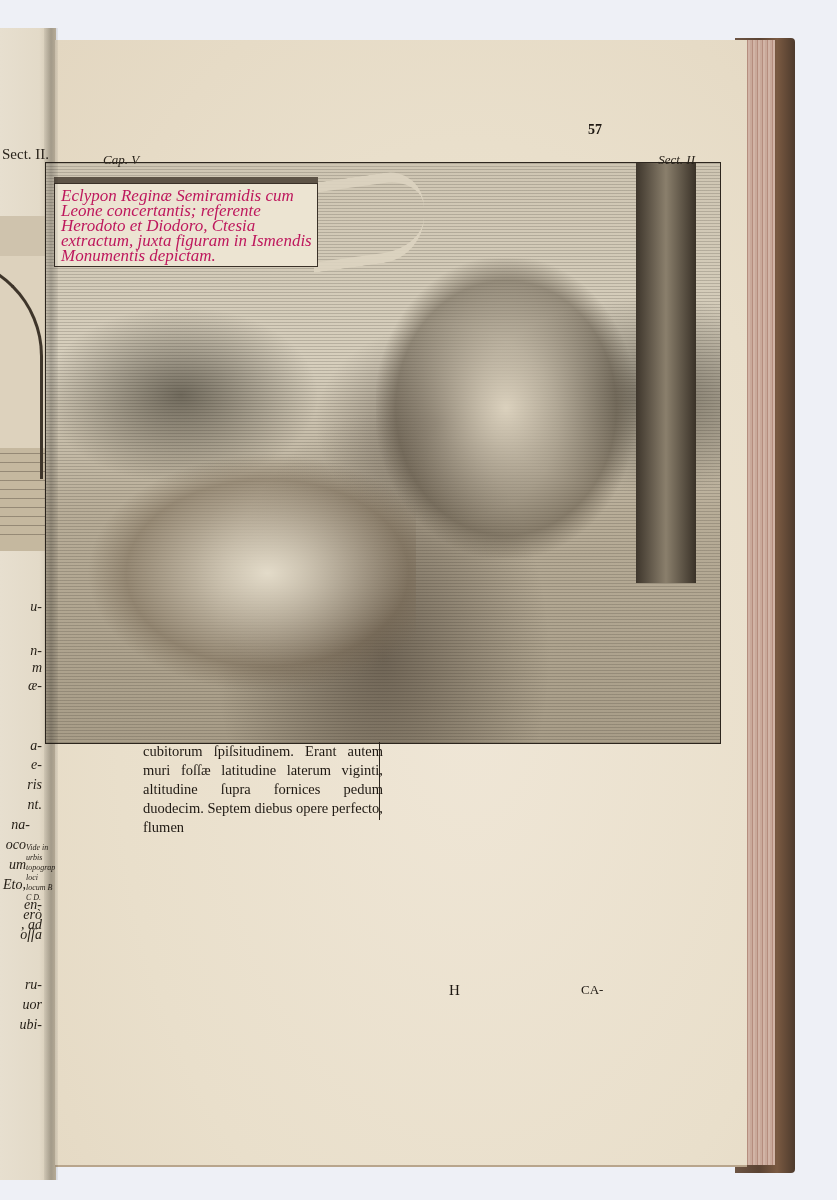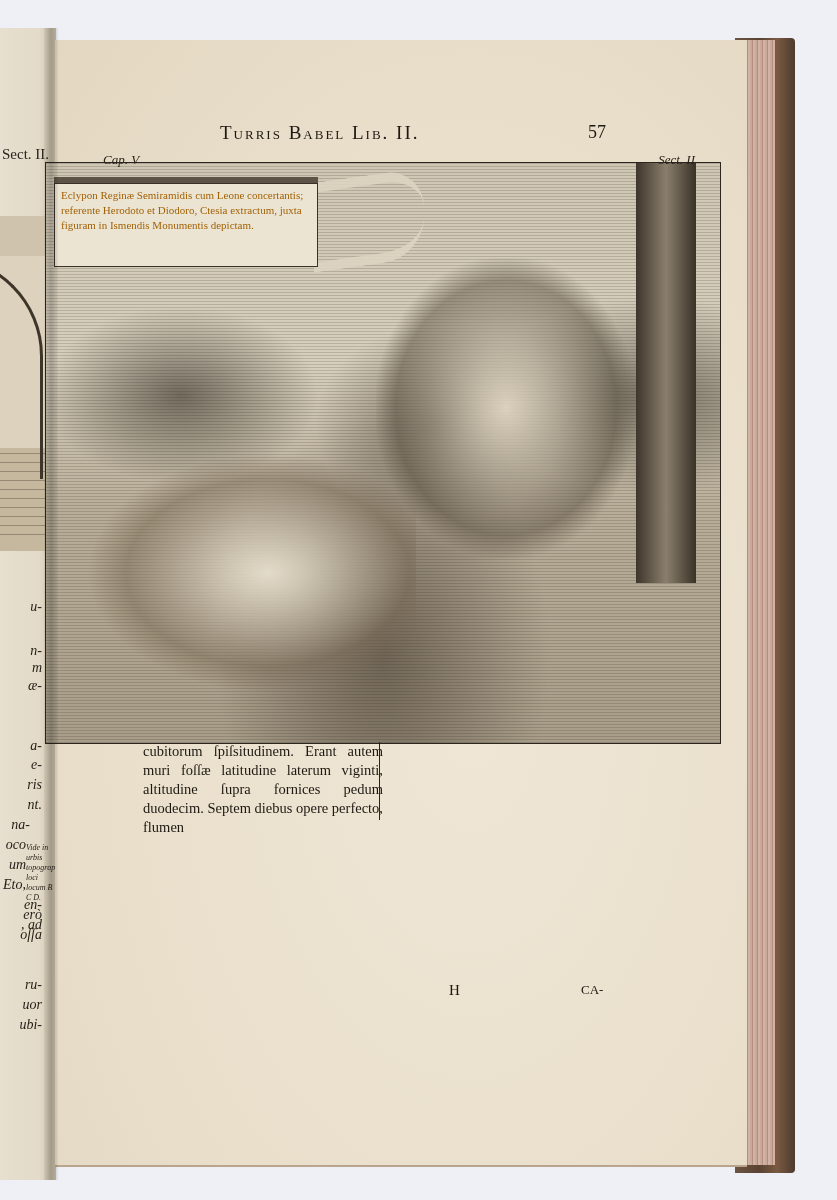--- a/index.html
+++ b/index.html
@@ -146,7 +146,6 @@
 </div>
 
 <div class="right-page">
-  <div class="running-head">Turris Babel Lib. II.</div>
   <div class="page-number">57</div>
 
   <div class="engraving">

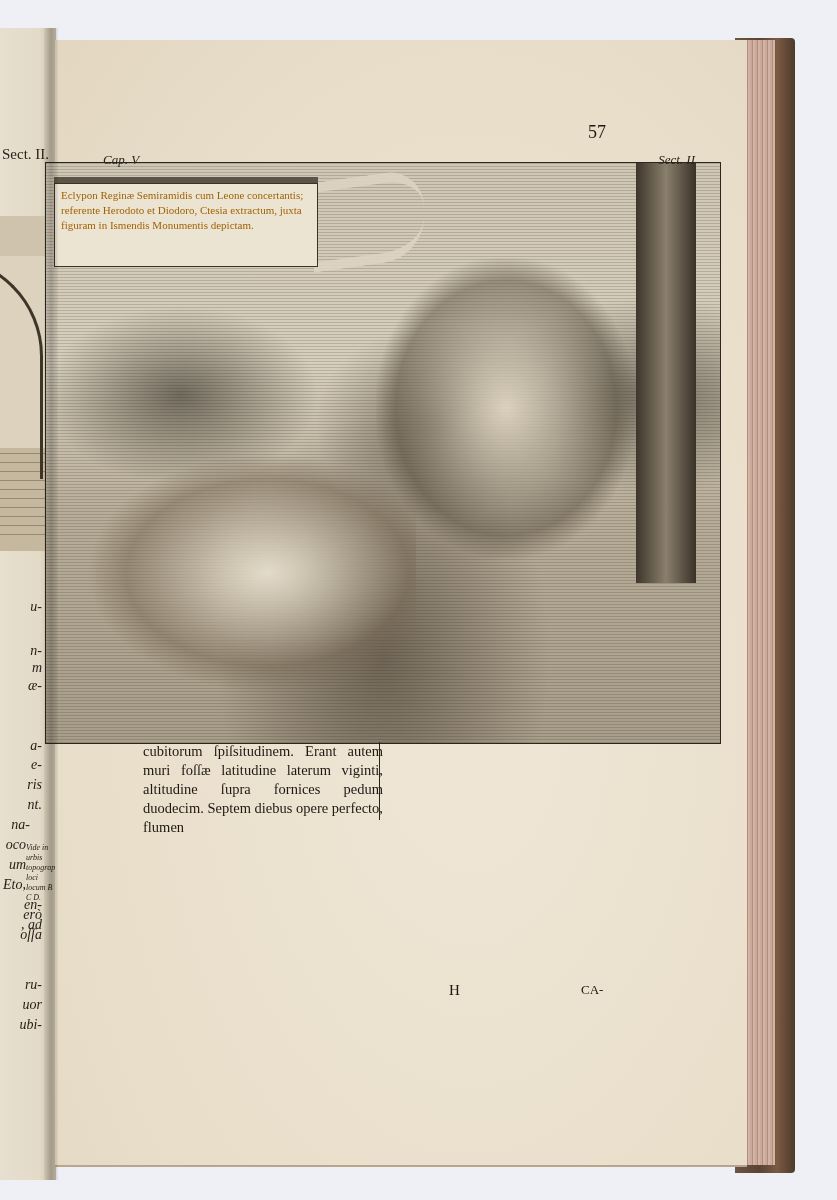--- a/index.html
+++ b/index.html
@@ -60,7 +60,7 @@
     position:absolute; left:165px; top:82px; font-size:19px; letter-spacing:2px; color:#1e1812;
     font-variant:small-caps;
   }
-  .page-number { position:absolute; left:533px; top:82px; font-size:18px; color:#1e1812; }
+  .page-number { position:absolute; left:533px; top:82px; font-size:14px; color:#1e1812;font-weight:bold; }
   .engraving {
     position:absolute; left:-10px; top:122px; width:674px; height:580px;
     border:1.5px solid #2d261e;

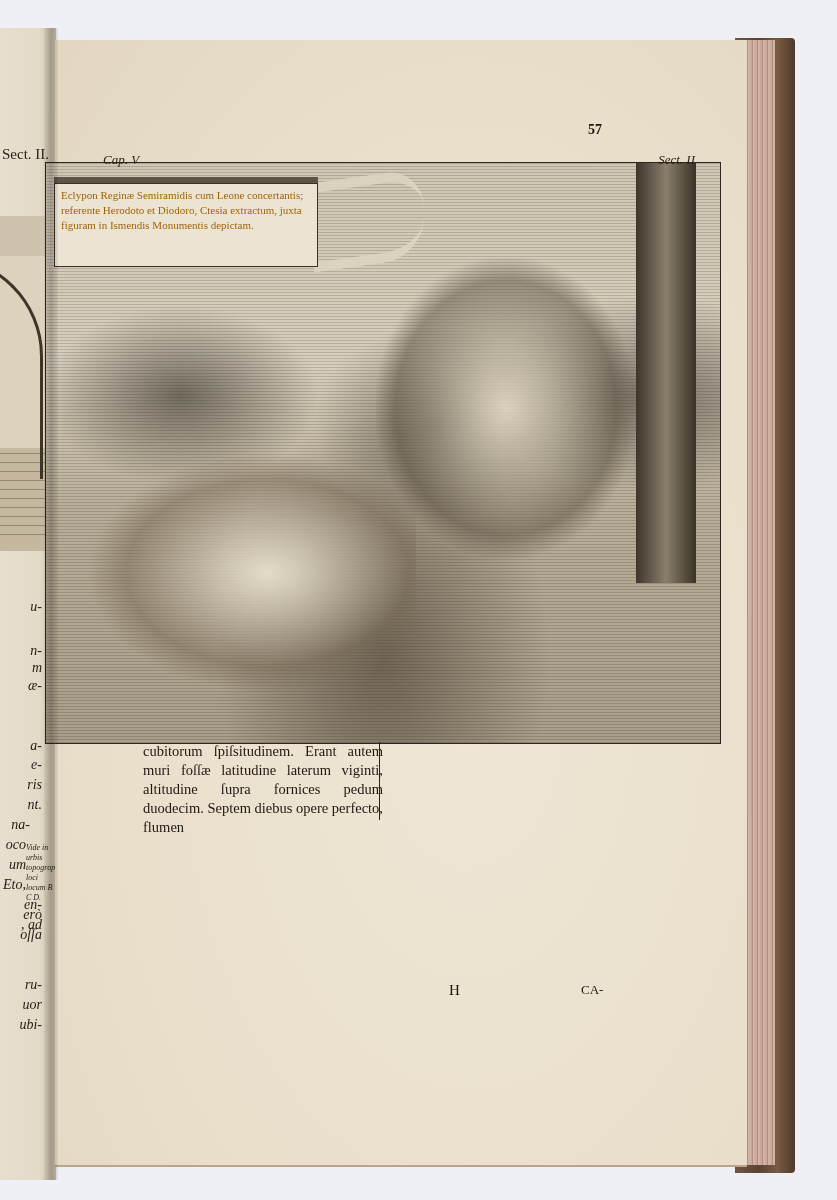--- a/index.html
+++ b/index.html
@@ -88,7 +88,7 @@
   }
   .banner-text {
     position:absolute; left:6px; top:4px; width:252px;
-    font-size:11px; line-height:15px; color:#a16207;
+    font-size:17px; line-height:15px; font-style:italic; color:#be185d;
   }
   .figure-rider {
     position:absolute; left:330px; top:95px; width:260px; height:300px;

